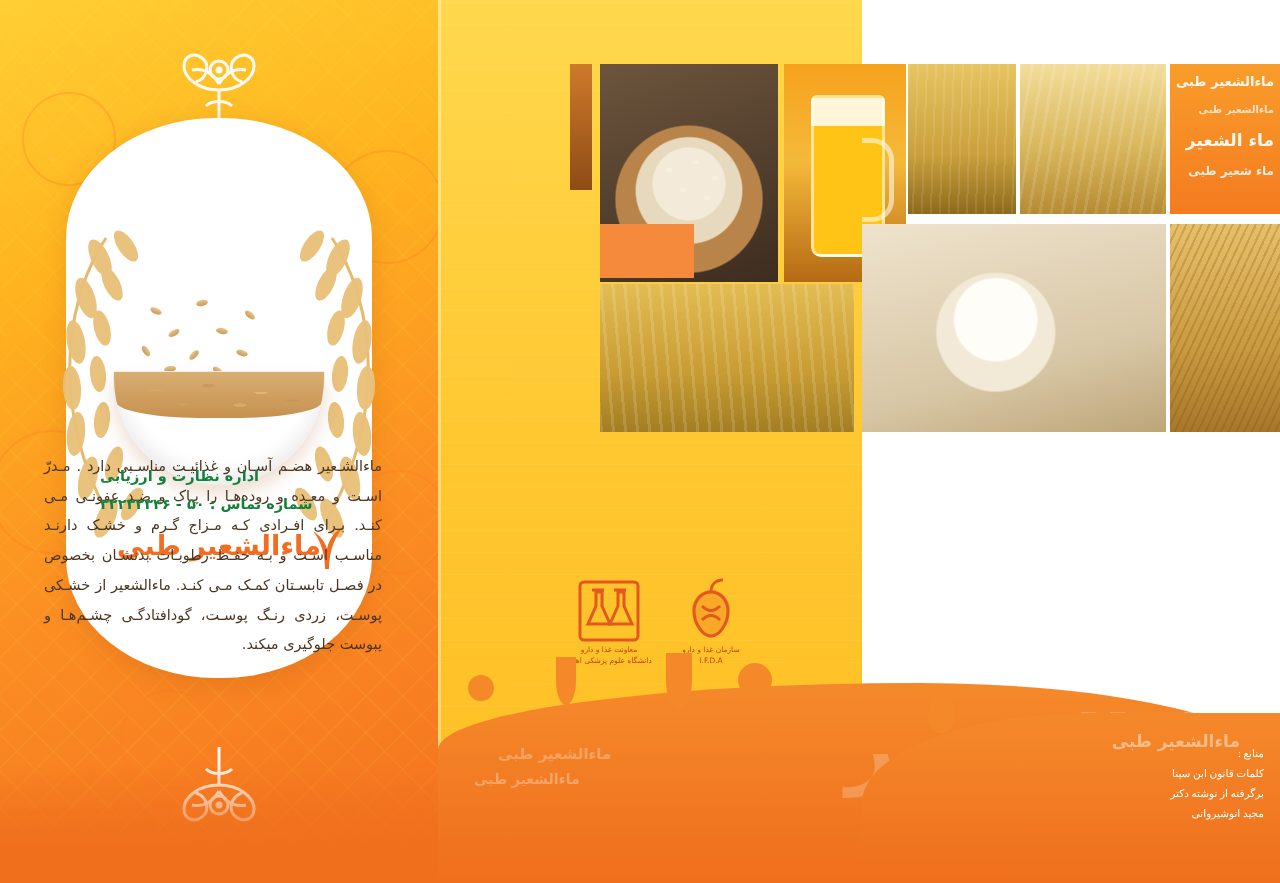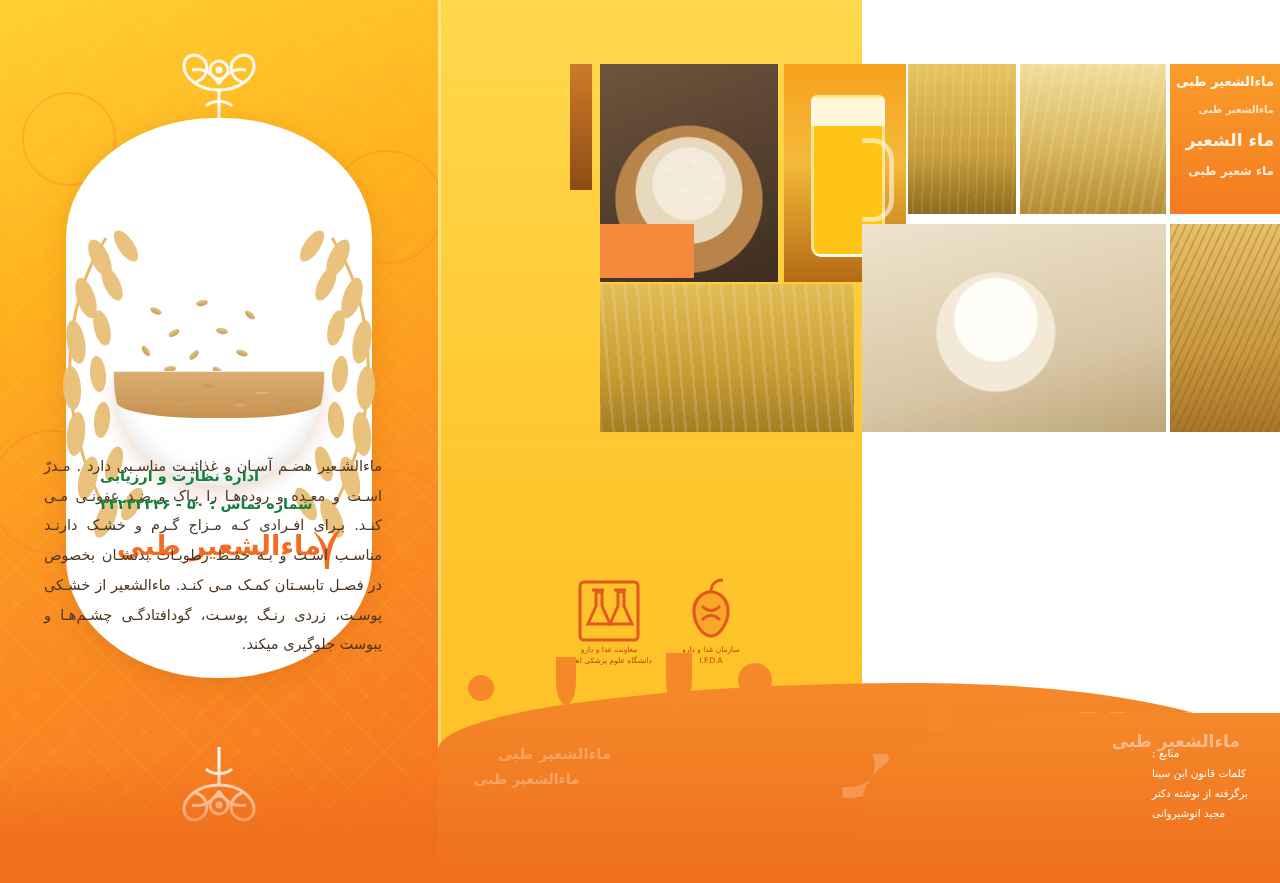--- a/index.html
+++ b/index.html
@@ -196,8 +196,8 @@
   }
   .sources{
     position:absolute;left:1152px;top:744px;width:112px;
-    direction:rtl;text-align:left;color:#ffffff;
-    font-size:10.5px;line-height:1.9;
+    direction:rtl;text-align:right;color:#ffffff;
+    font-size:10.5px;line-height:1.9;font-family:Liberation Serif, serif;
   }
 
   

